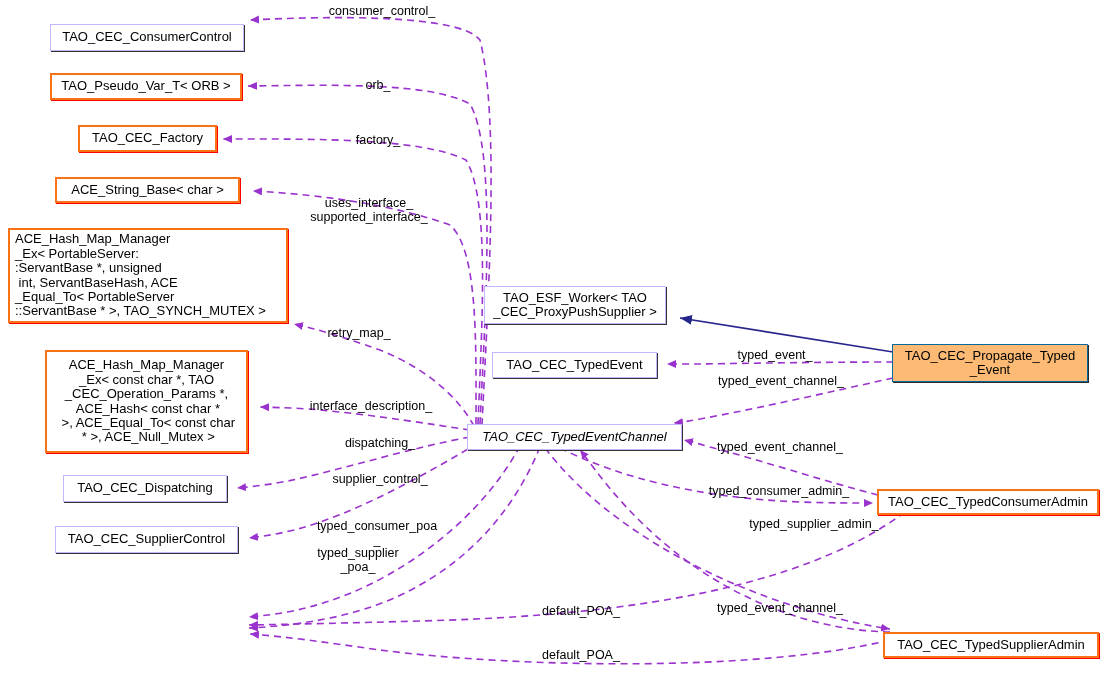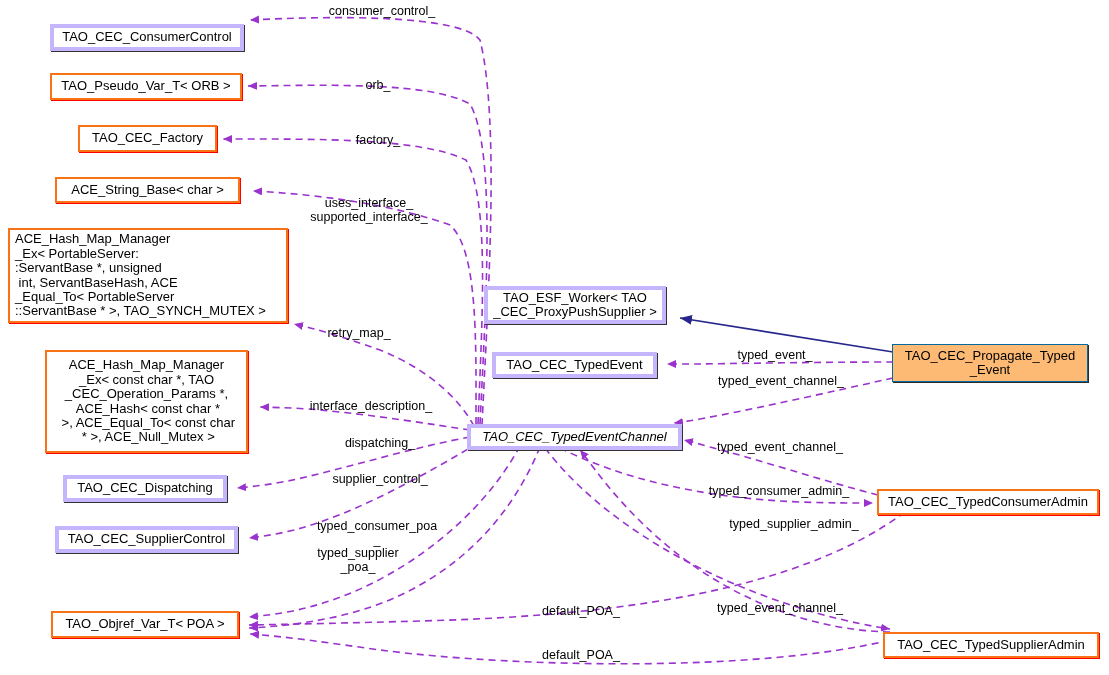--- a/index.html
+++ b/index.html
@@ -37,7 +37,7 @@
     z-index: 5;
   }
   .node.black {
-    border: 4px solid #c4b5fd;
+    border: 1px solid #c4b5fd;
     box-shadow: 1px 1px 0 0 #333333;
   }
   .node.red {

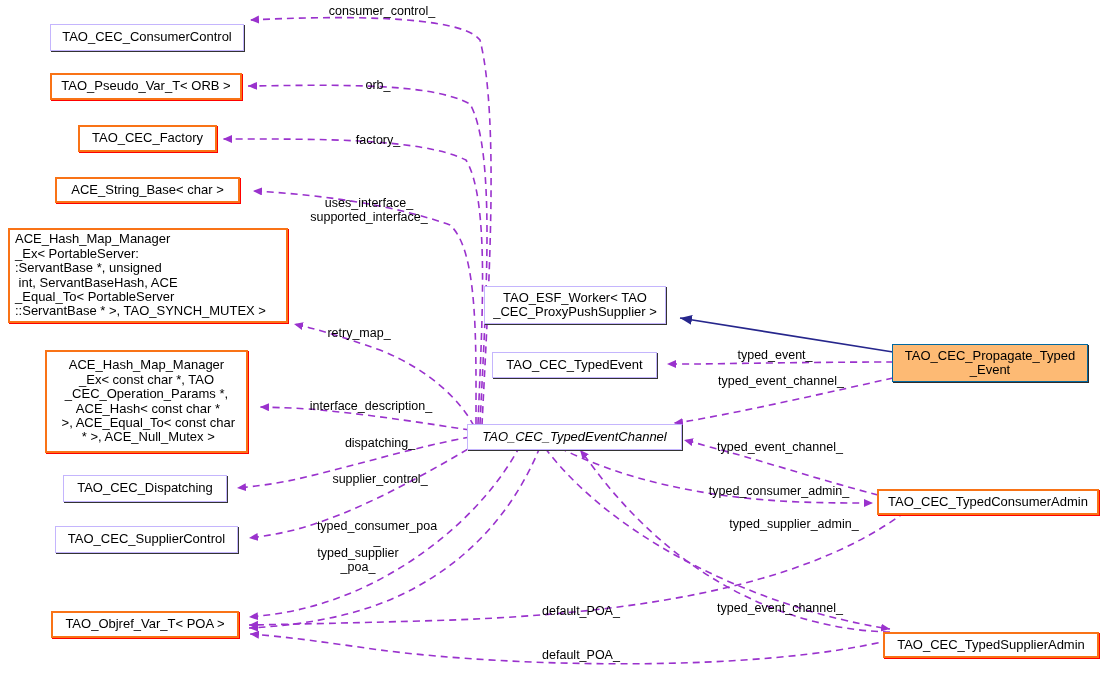--- a/index.html
+++ b/index.html
@@ -225,7 +225,7 @@
 
   <div class="edge-label" style="left:703px; top:484px; width:152px;">typed_consumer_admin_</div>
 
-  <div class="edge-label" style="left:720px; top:517px; width:148px;">typed_supplier_admin_</div>
+  <div class="edge-label" style="left:740px; top:517px; width:148px;">typed_supplier_admin_</div>
 
   <div class="edge-label" style="left:533px; top:604px; width:96px;">default_POA_</div>
 

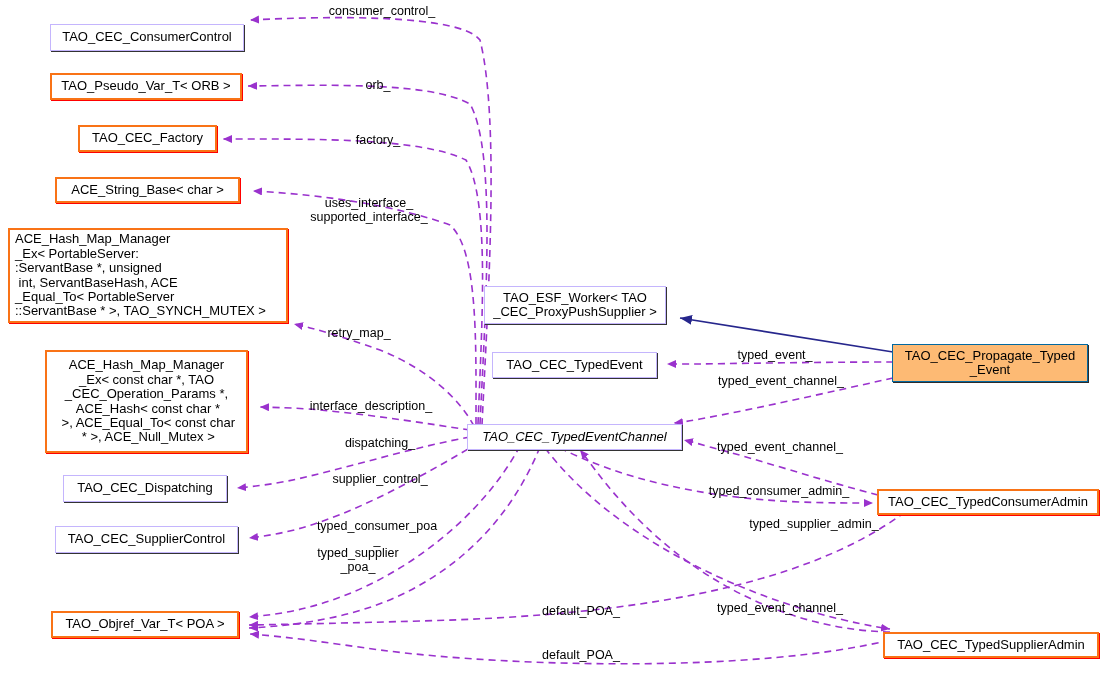--- a/index.html
+++ b/index.html
@@ -164,9 +164,6 @@
     <span>TAO_CEC_SupplierControl</span>
   </div>
 
-  <div class="node red" style="left:51px; top:611px; width:188px; height:27px;">
-    <span>TAO_Objref_Var_T&lt; POA &gt;</span>
-  </div>
 
   <div class="node black" style="left:484px; top:286px; width:182px; height:38px;">
     <span>TAO_ESF_Worker&lt; TAO

